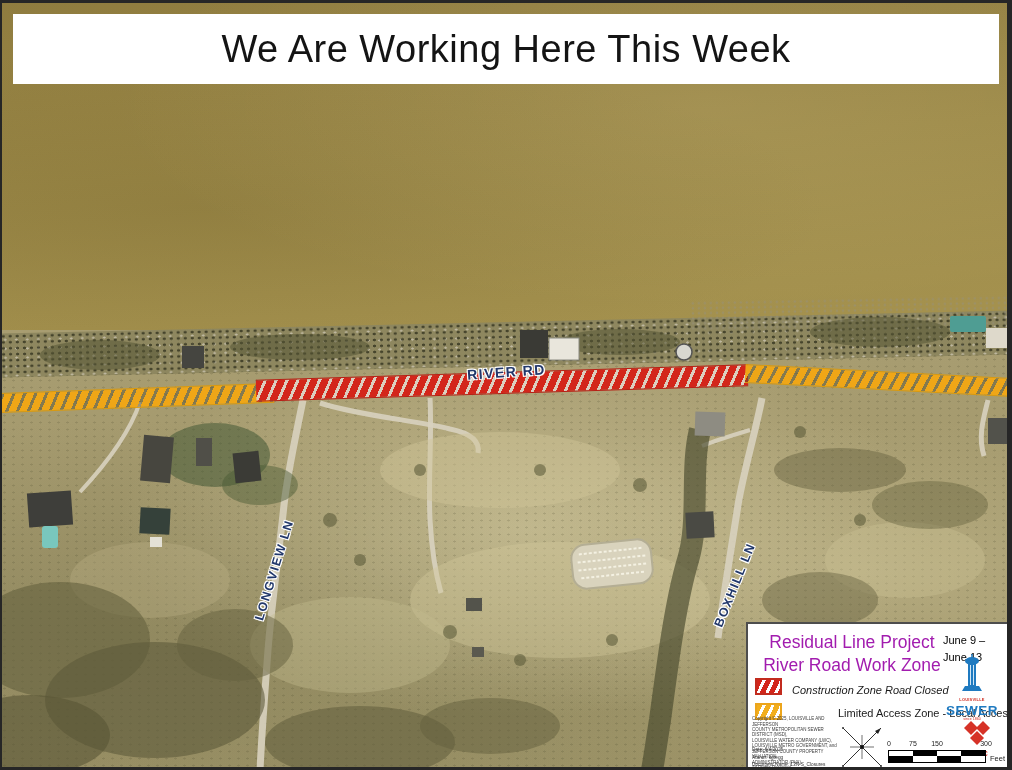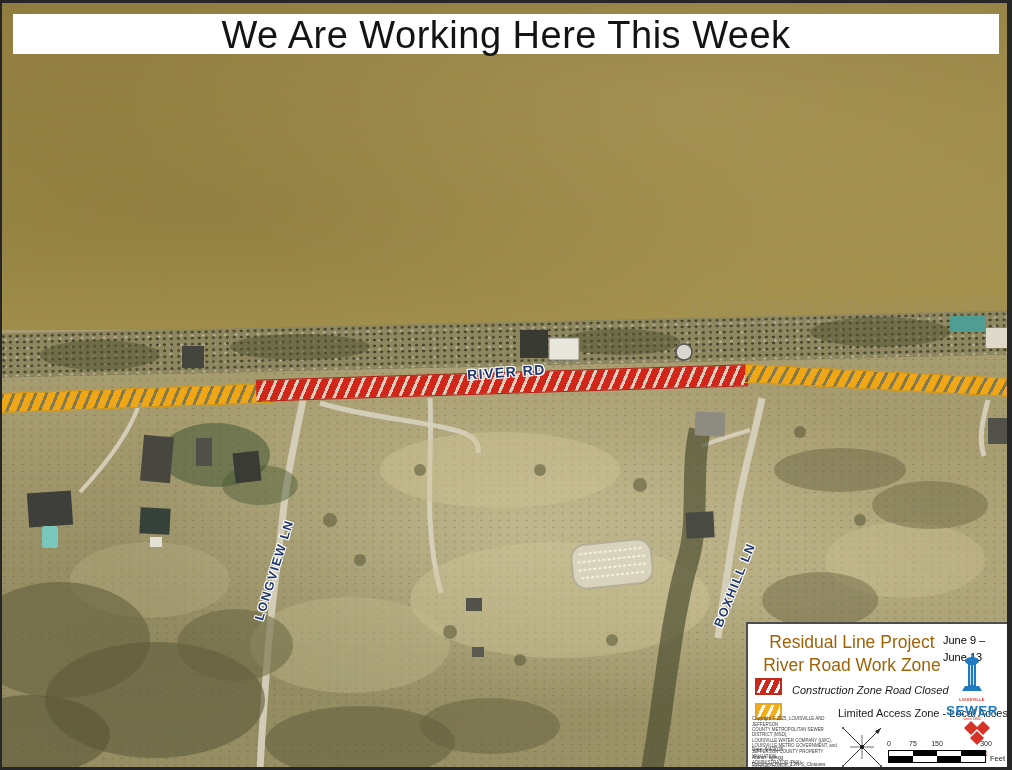--- a/index.html
+++ b/index.html
@@ -42,8 +42,8 @@
     text-shadow:-1px -1px 0 #fff,1px -1px 0 #fff,-1px 1px 0 #fff,1px 1px 0 #fff,0 0 2px #fff;
     white-space:nowrap;}
   
-  .banner{position:absolute;left:13px;top:14px;width:986px;height:40px;background:#fff;z-index:10;
-    display:flex;justify-content:center;}
+  .banner{position:absolute;left:13px;top:14px;width:986px;height:70px;background:#fff;z-index:10;
+    display:flex;align-items:center;justify-content:center;}
   .banner-text{font-size:38px;color:#141414;letter-spacing:.5px;}
   
   .legend{position:absolute;left:746px;top:622px;width:263px;height:147px;background:#fff;

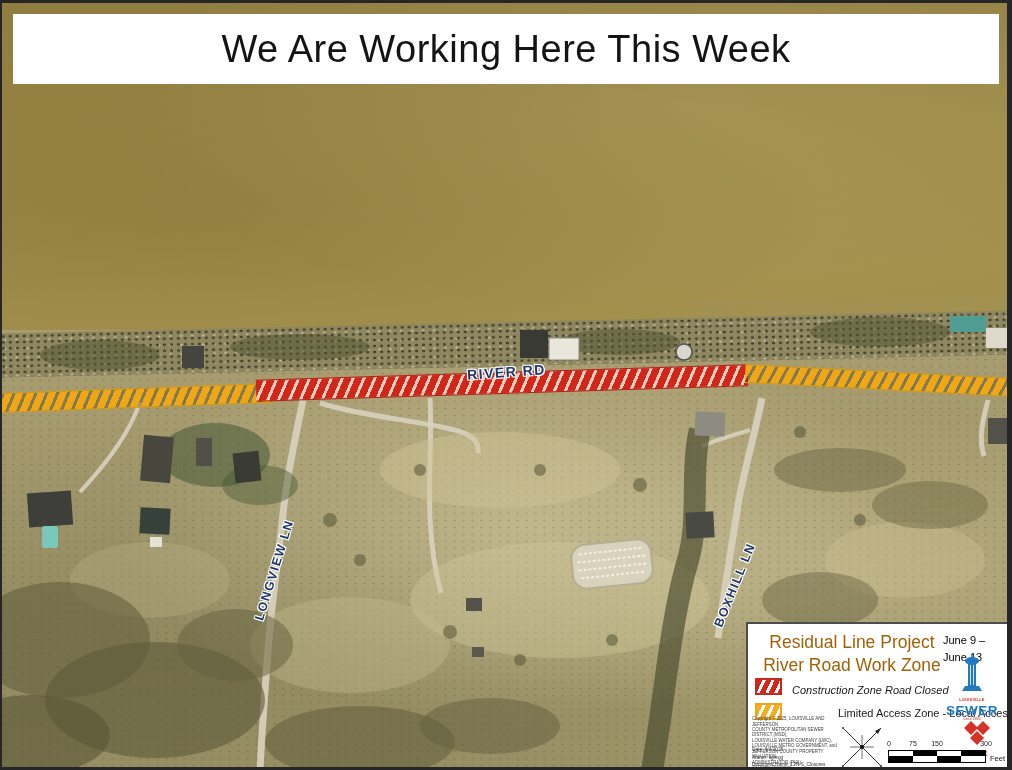--- a/index.html
+++ b/index.html
@@ -49,7 +49,7 @@
   .legend{position:absolute;left:746px;top:622px;width:263px;height:147px;background:#fff;
     border:2px solid #4d4d4d;z-index:20;}
   .lg-title{position:absolute;left:4px;top:7px;width:200px;text-align:center;
-    font-size:17.5px;line-height:23px;color:#a16207;}
+    font-size:17.5px;line-height:23px;color:#a21caf;}
   .lg-dates{position:absolute;right:6px;top:8px;width:58px;font-size:11px;line-height:17px;color:#000;}
   .swatch{position:absolute;width:27px;height:17px;}
   .sw-red{border:2px solid #c22b1e;background:repeating-linear-gradient(115deg,#d3261b 0 5px,#ffffff 5px 8px);}

